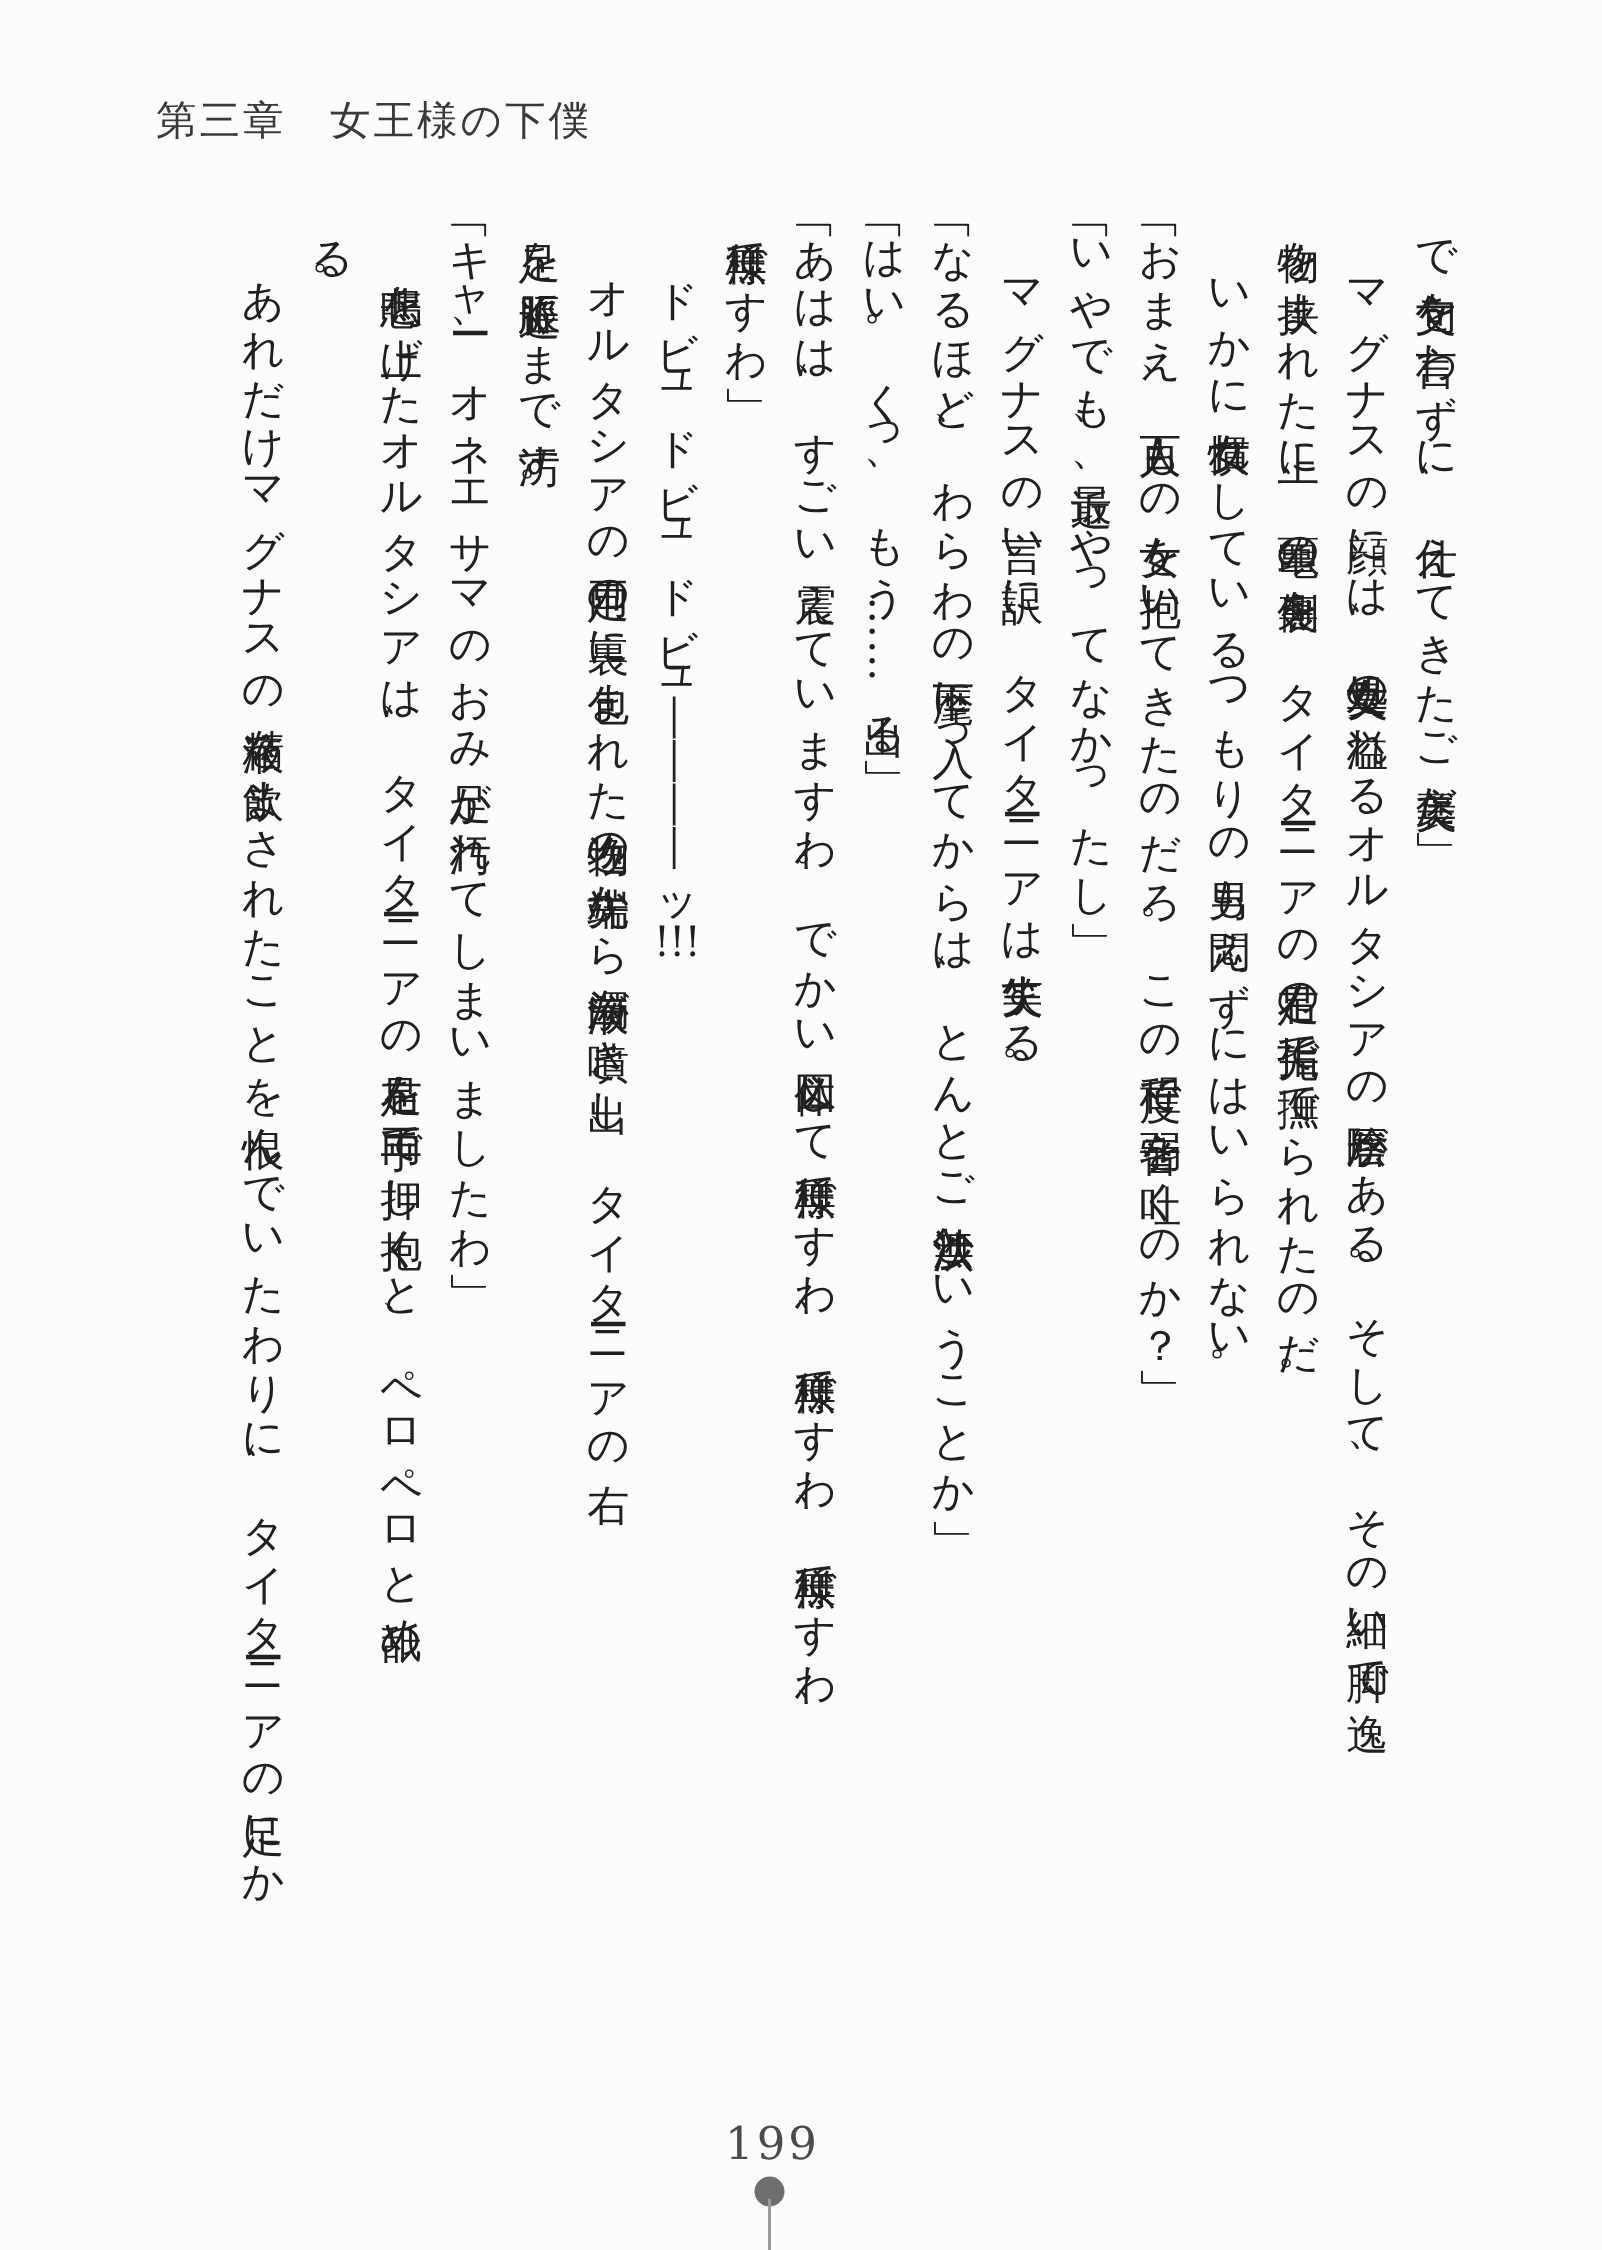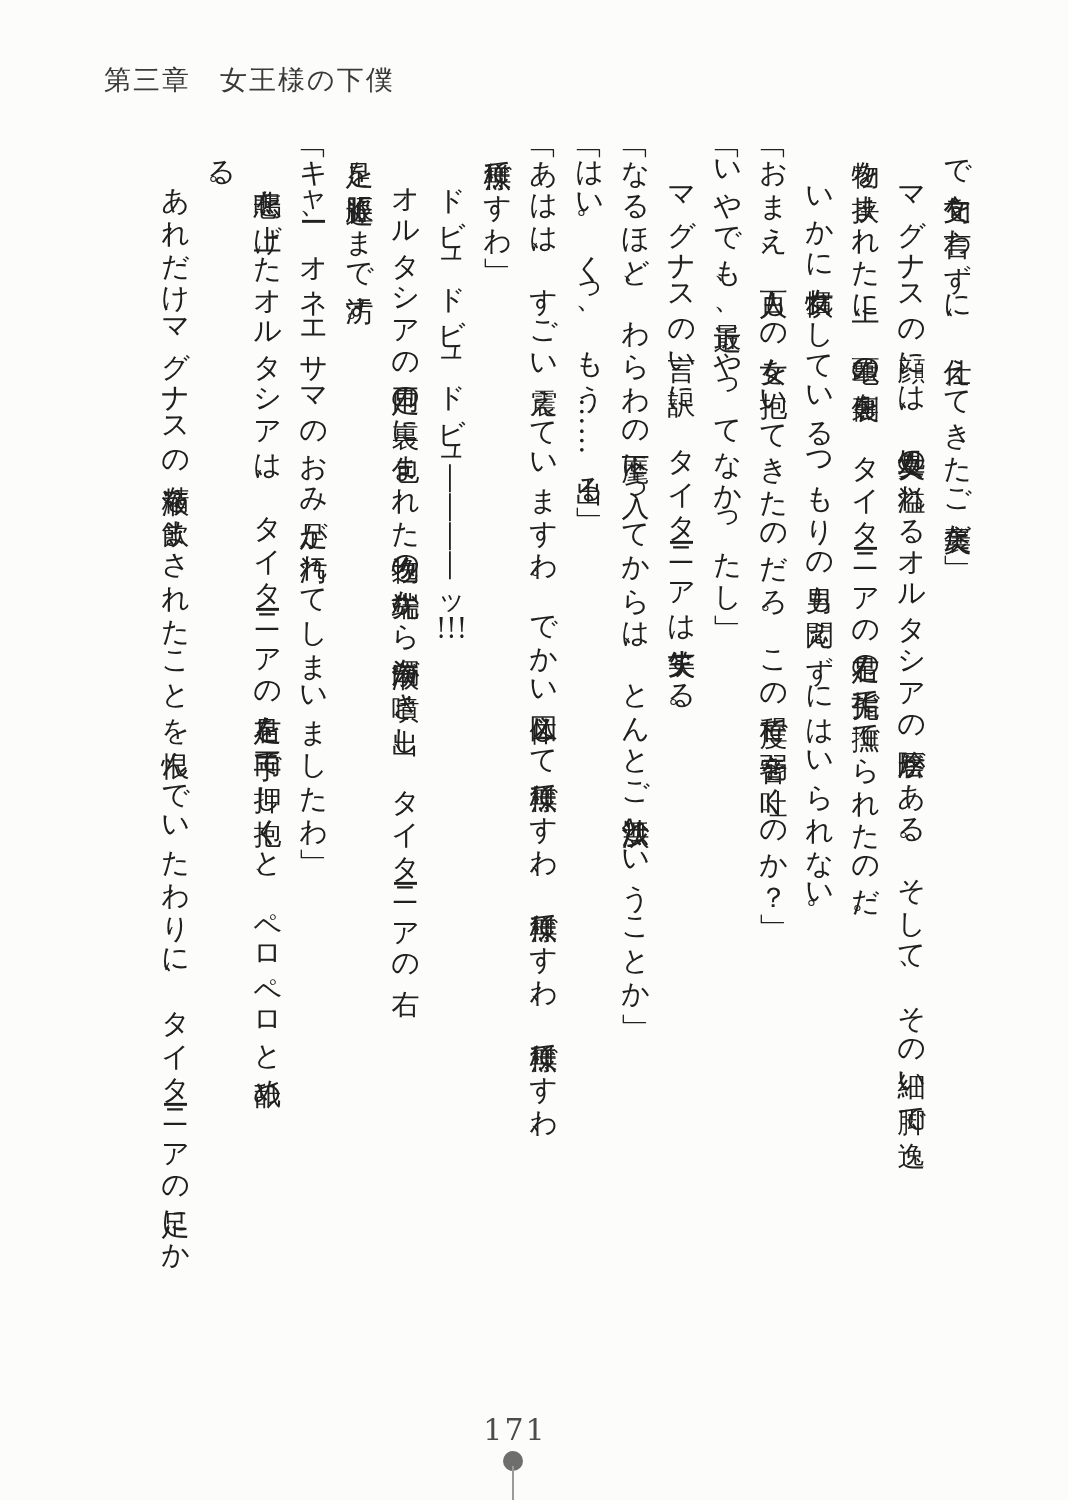--- a/index.html
+++ b/index.html
@@ -101,7 +101,7 @@
       <p class="indent">あれだけマグナスの精液を飲まされたことを恨んでいたわりに、タイターニアの足にか</p>
     </div>
 
-  <div class="page-number">171</div>
+  <div class="page-number">199</div>
 
   <div class="ornament-dot"></div>
 

